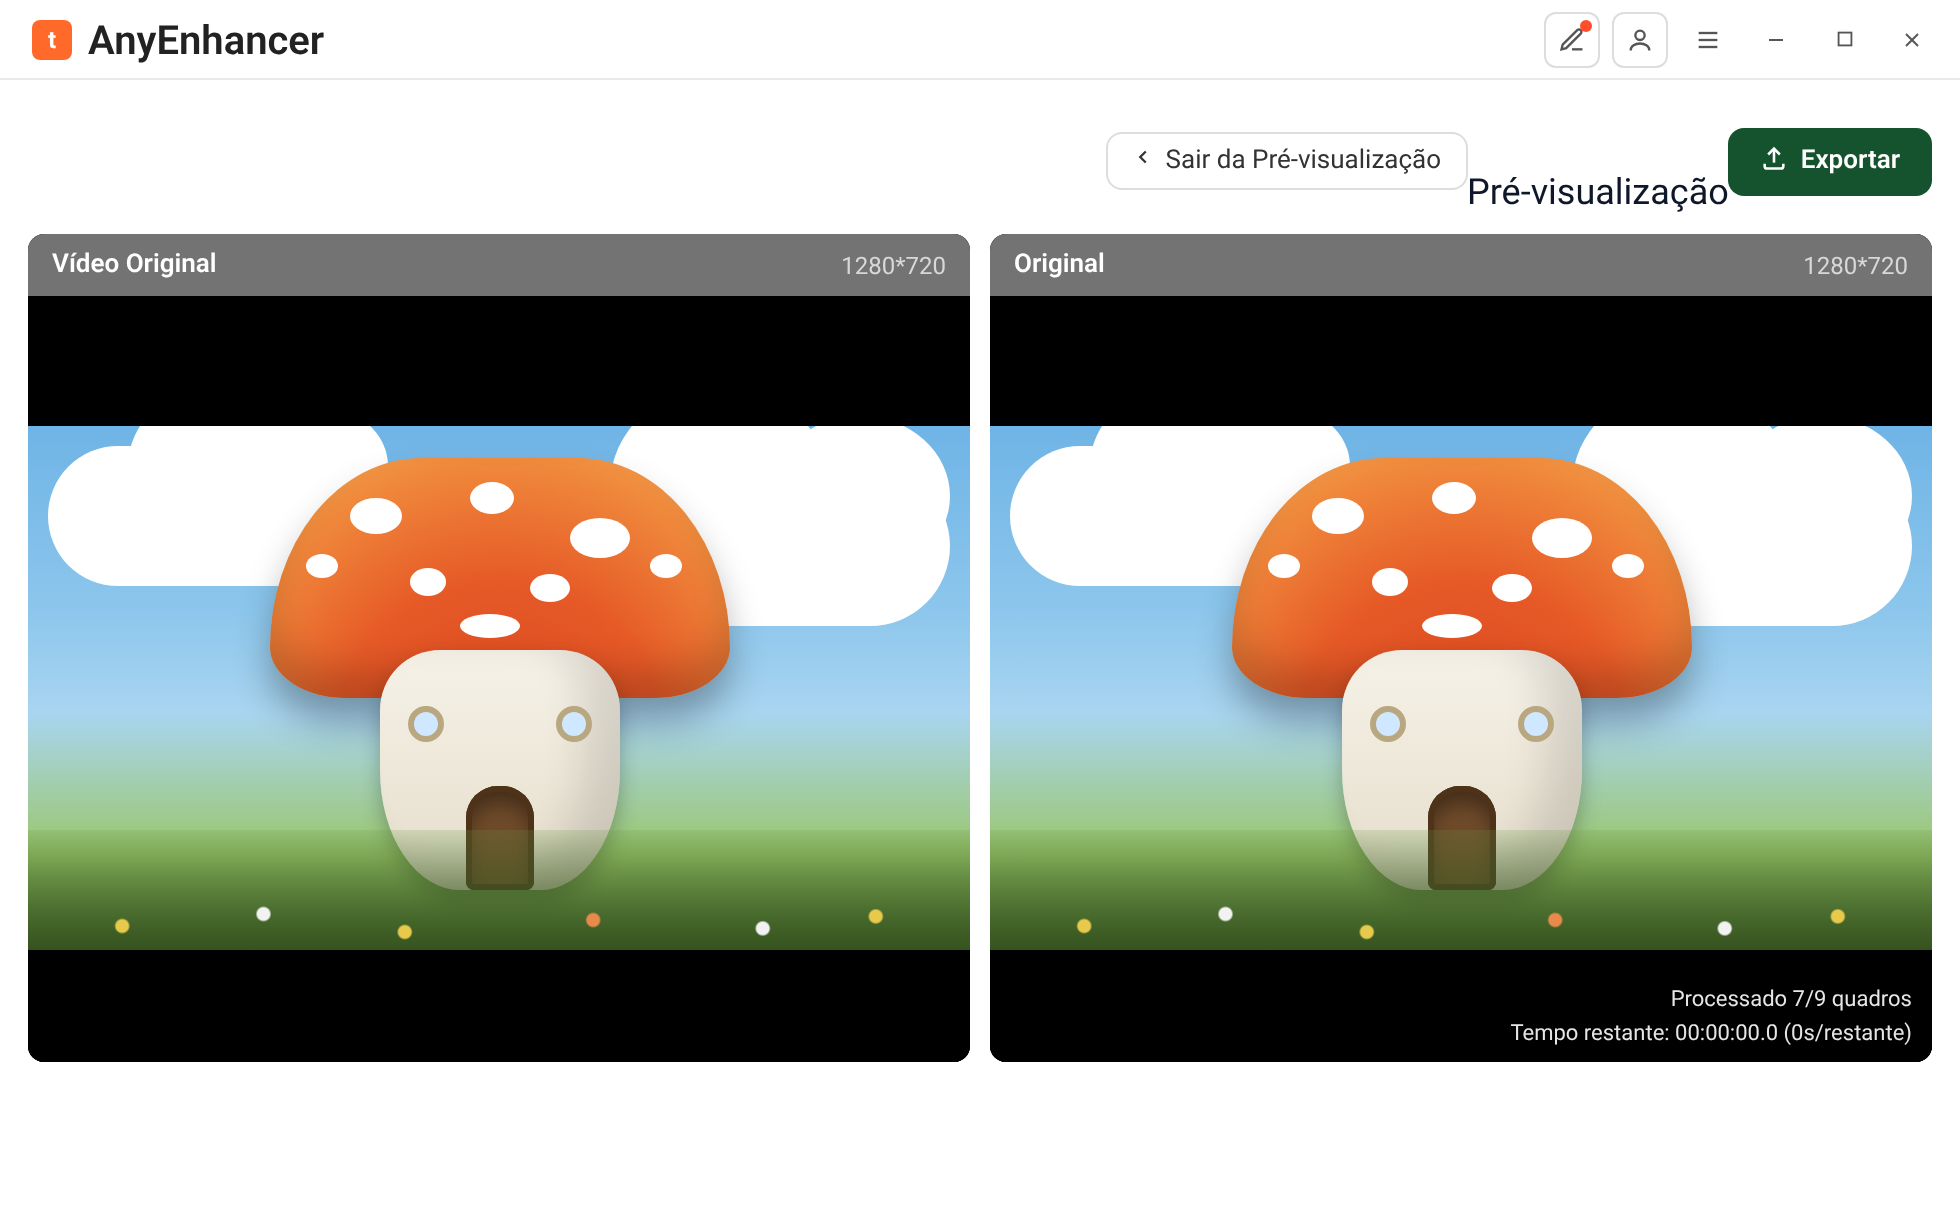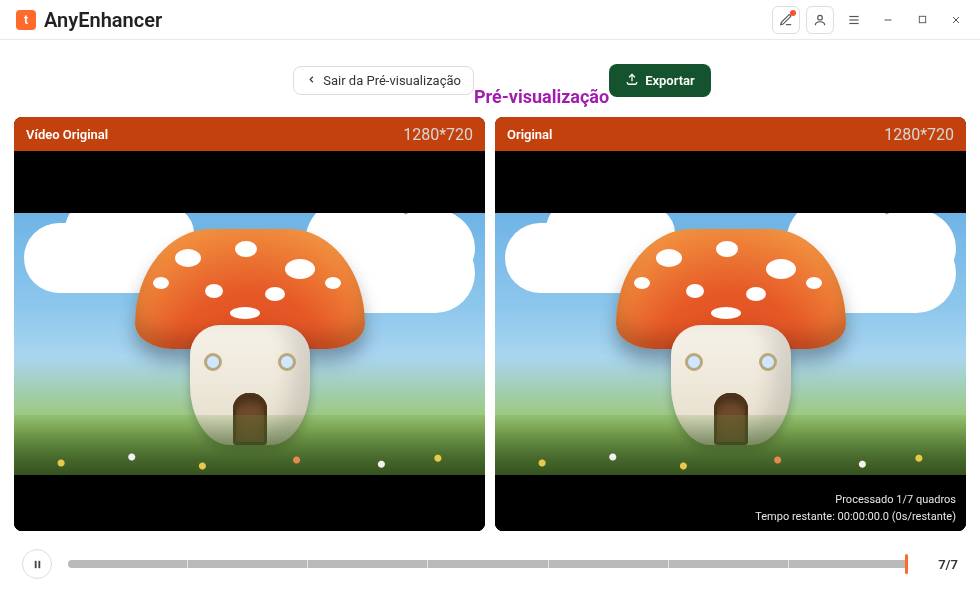--- a/index.html
+++ b/index.html
@@ -36,7 +36,7 @@
     padding: 14px 14px 0 14px;
   }
   .toolbar {
-    display:flex; align-items:center; justify-content:center;
+    display:flex; align-items:center; justify-content:flex-end;
     margin-bottom: 10px;
     padding-left: 24px;
   }

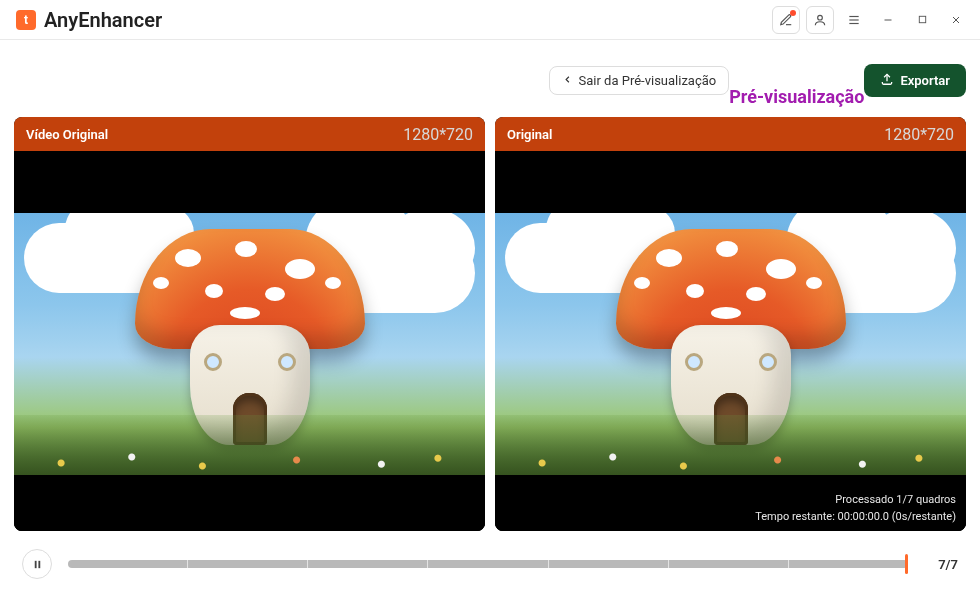--- a/index.html
+++ b/index.html
@@ -45,7 +45,7 @@
     border:1px solid #ddd; border-radius:8px; padding:6px 12px;
     font-size:13px; color:#333; cursor:pointer; background:#fff;
   }
-  .page-title { font-size:18px; font-weight:700; color:#a21caf;margin-top:32px; }
+  .page-title { font-size:18px; font-weight:400; color:#0f172a;margin-top:32px; }
   .export-btn {
     display:inline-flex; align-items:center; gap:6px; background:#14532d; color:#fff;
     border-radius:8px; padding:8px 16px; font-size:13px; font-weight:600; cursor:pointer;

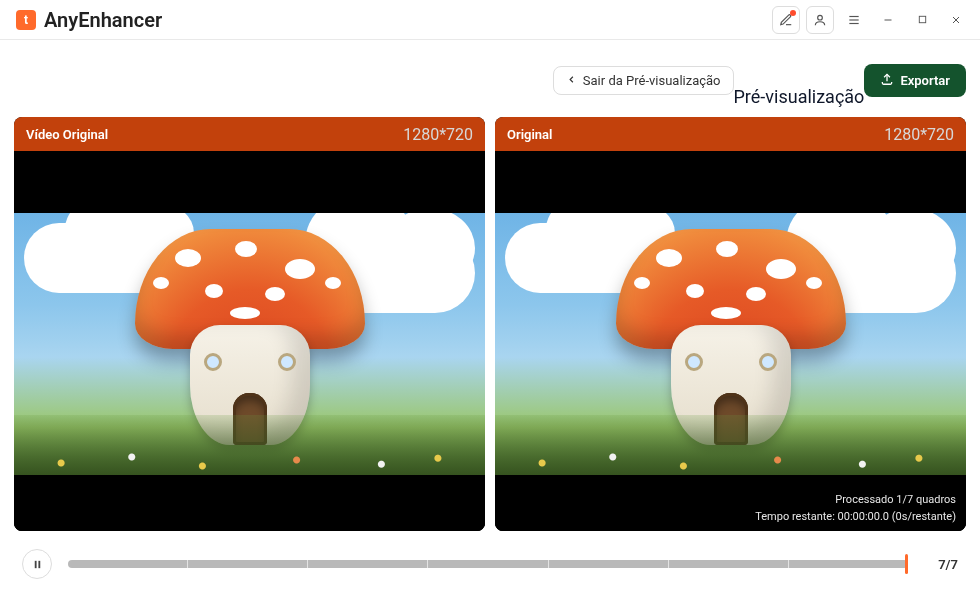--- a/index.html
+++ b/index.html
@@ -57,7 +57,7 @@
     flex:1; background:#000; border-radius:8px; overflow:hidden; position:relative; height:414px;
   }
   .panel-header {
-    background:#c2410c; color:#fff; display:flex; align-items:center; justify-content:space-between;
+    background:#737373; color:#fff; display:flex; align-items:center; justify-content:space-between;
     padding:8px 12px; font-size:13px; font-weight:600;
   }
   .panel-res { font-weight:400; font-size:16px; color:#d8d8d8;}

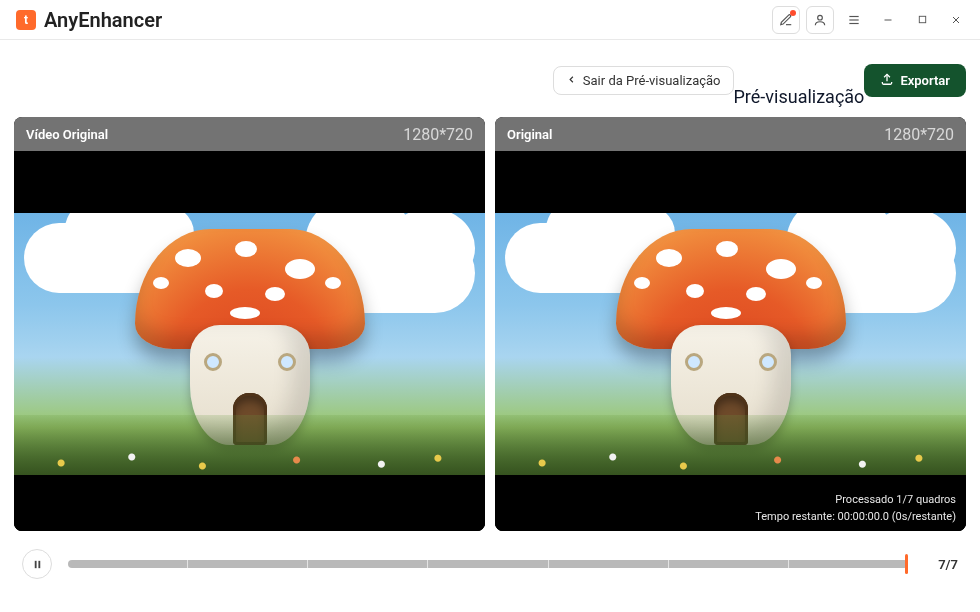--- a/index.html
+++ b/index.html
@@ -60,7 +60,7 @@
     background:#737373; color:#fff; display:flex; align-items:center; justify-content:space-between;
     padding:8px 12px; font-size:13px; font-weight:600;
   }
-  .panel-res { font-weight:400; font-size:16px; color:#d8d8d8;}
+  .panel-res { font-weight:400; font-size:12px; color:#d8d8d8;}
   .frame-area {
     position:absolute; top:34px; bottom:0; left:0; right:0; background:#000;
     display:flex; flex-direction:column;

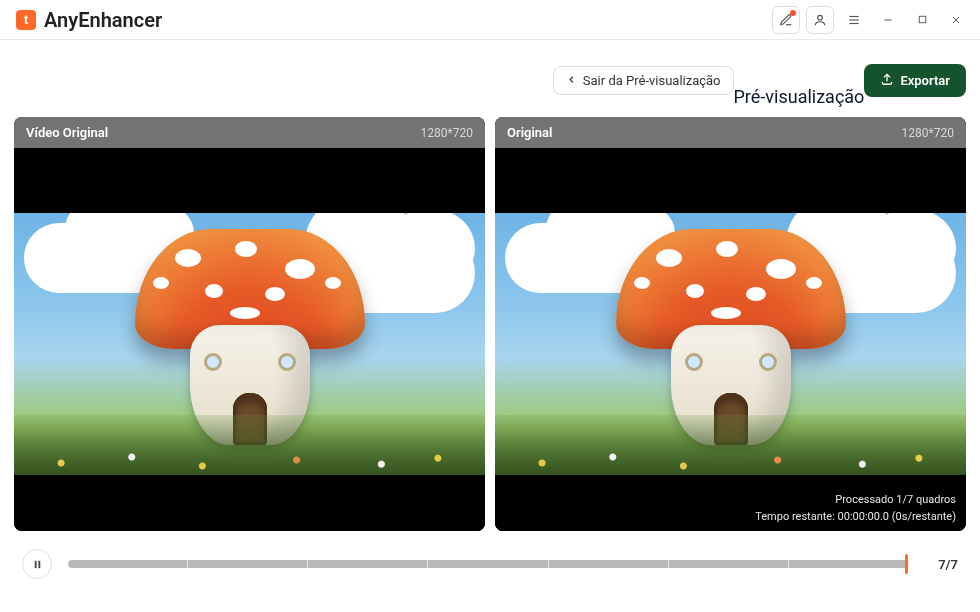--- a/index.html
+++ b/index.html
@@ -285,7 +285,7 @@
         </div>
         <div class="letterbox-bot">
           <div class="status-lines">
-            <div>Processado 1/7 quadros</div>
+            <div>Processado 7/9 quadros</div>
             <div>Tempo restante: 00:00:00.0 (0s/restante)</div>
           </div>
         </div>

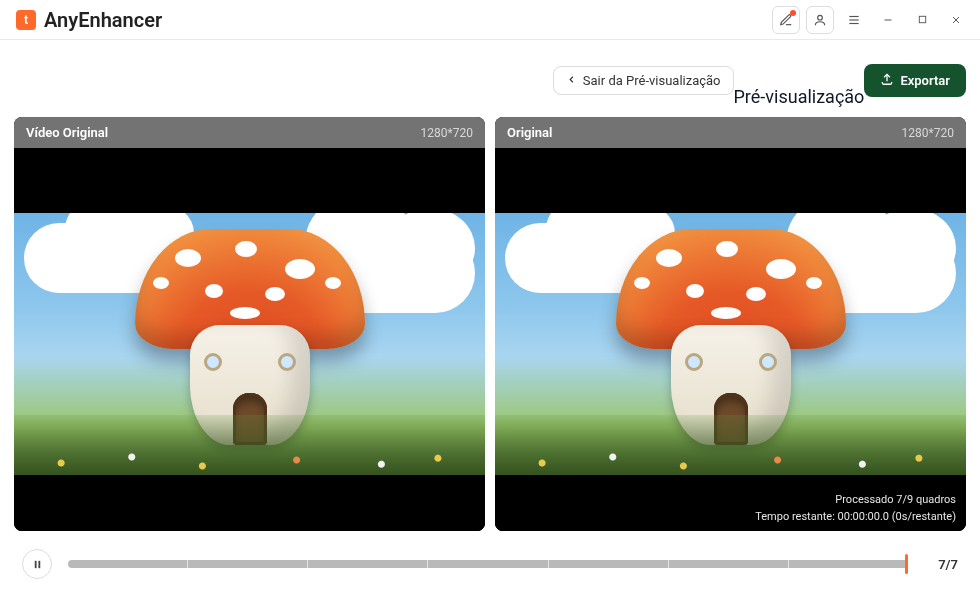--- a/index.html
+++ b/index.html
@@ -294,29 +294,6 @@
 
   </div>
 
-  <div class="timeline">
-    <div class="play-btn">
-      <span>
-        <svg width="11" height="11" viewBox="0 0 24 24" fill="currentColor">
-            <rect x="6" y="4" width="4" height="16"></rect>
-            <rect x="14" y="4" width="4" height="16"></rect>
-          </svg>
-      </span>
-    </div>
-    <div class="track">
-      <div class="ticks">
-        <span></span>
-          <span></span>
-          <span></span>
-          <span></span>
-          <span></span>
-          <span></span>
-          <span></span>
-      </div>
-      <div class="head"></div>
-    </div>
-    <div class="counter">7/7</div>
-  </div>
 
 </div>
 

